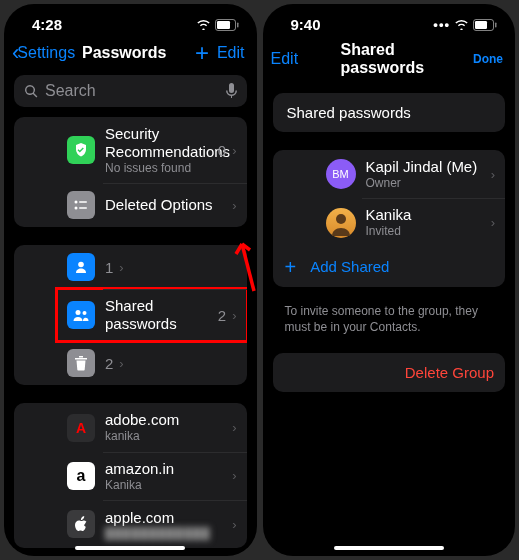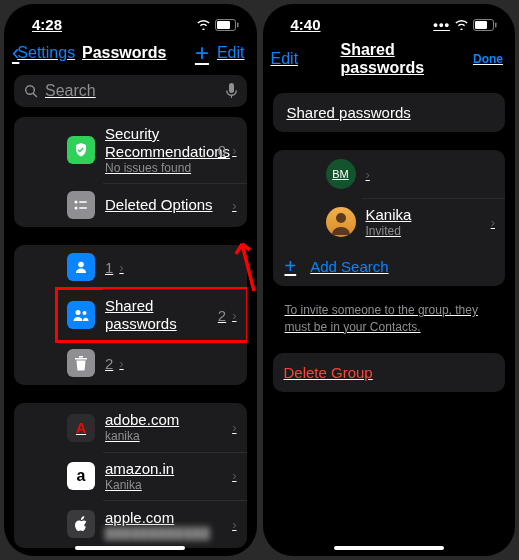--- a/index.html
+++ b/index.html
@@ -18,7 +18,6 @@
       border-radius: 30px;
       position: relative;
       overflow: hidden;
-      text-decoration: underline;
     }
     .status-bar {
       display: flex;

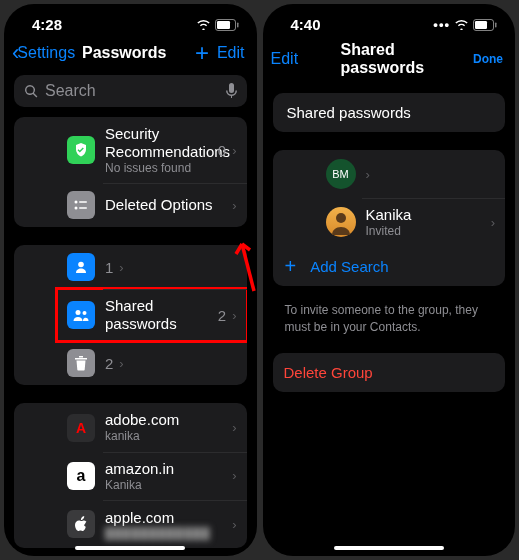--- a/index.html
+++ b/index.html
@@ -332,7 +332,7 @@
 
 <div class="phone">
   <div class="status-bar">
-    <span>4:40</span>
+    <span>9:40</span>
     <span class="status-right">
       <span style="letter-spacing:1px">•••</span>
       <svg width="15" height="11" viewBox="0 0 15 11" fill="#fff">

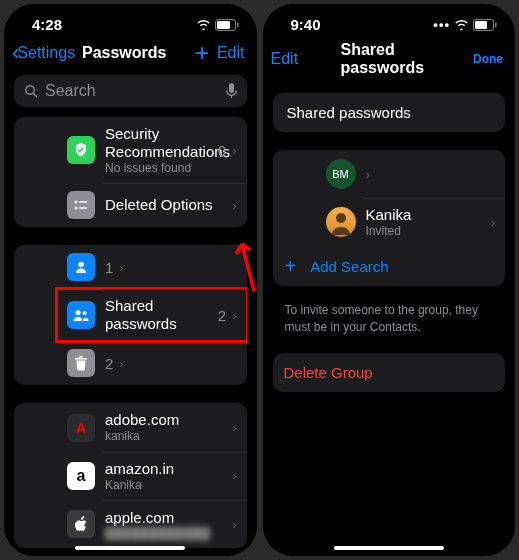--- a/index.html
+++ b/index.html
@@ -366,7 +366,7 @@
     <div class="section">
       <div class="row-group">
         <div class="row tall">
-          <div class="avatar" style="background:#14532d;color:#fff">
+          <div class="avatar" style="background:#8b5cf6;color:#fff">
             <span>BM</span>
           </div>
           <div class="row-trailing">

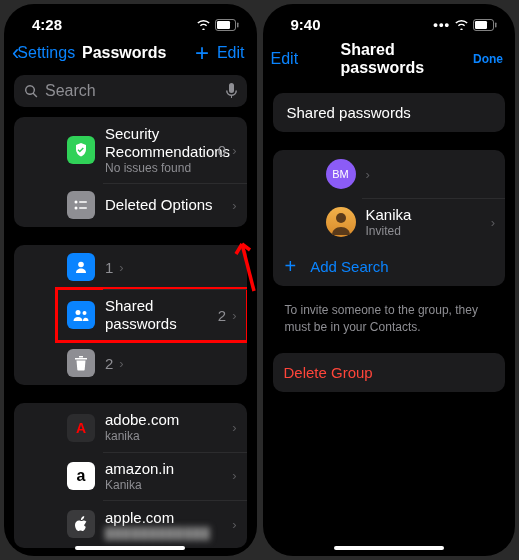--- a/index.html
+++ b/index.html
@@ -369,6 +369,10 @@
           <div class="avatar" style="background:#8b5cf6;color:#fff">
             <span>BM</span>
           </div>
+          <div class="row-text">
+            <div class="row-label">Kapil Jindal (Me)</div>
+            <div class="row-sub">Owner</div>
+          </div>
           <div class="row-trailing">
               <span class="chevron">›</span>
             </div>

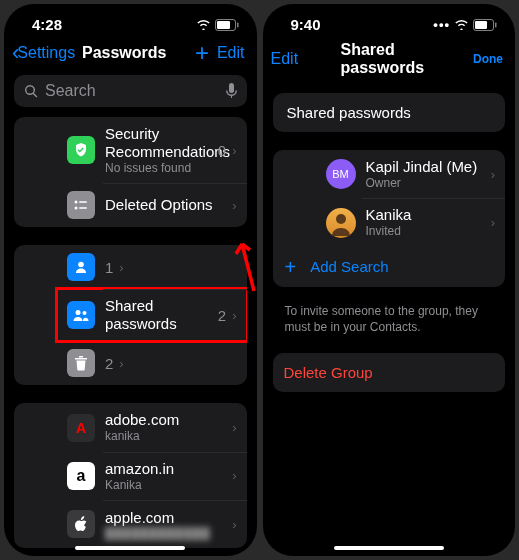--- a/index.html
+++ b/index.html
@@ -394,7 +394,7 @@
         </div>
         <div class="add-people-row">
           <span class="plus" style="font-size:20px">+</span>
-          <span>Add Search</span>
+          <span>Add Shared</span>
         </div>
       </div>
       <div class="footer-text">To invite someone to the group, they must be in your Contacts.</div>

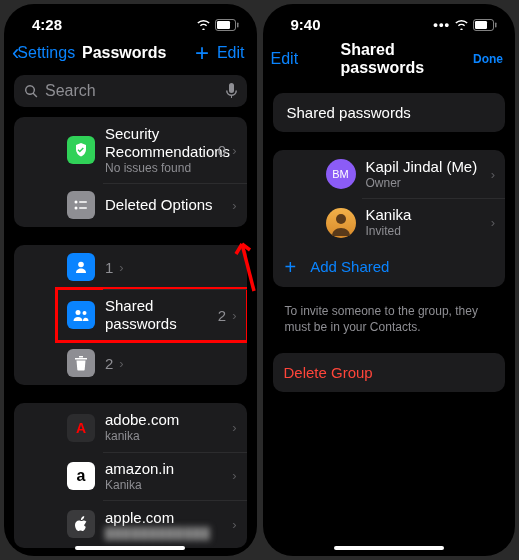--- a/index.html
+++ b/index.html
@@ -131,7 +131,7 @@
     .delete-row {
       background: #1c1c1e;
       border-radius: 10px;
-      text-align: left;
+      text-align: right;
       padding: 11px;
       color: #ff453a;
       font-size: 15px;

